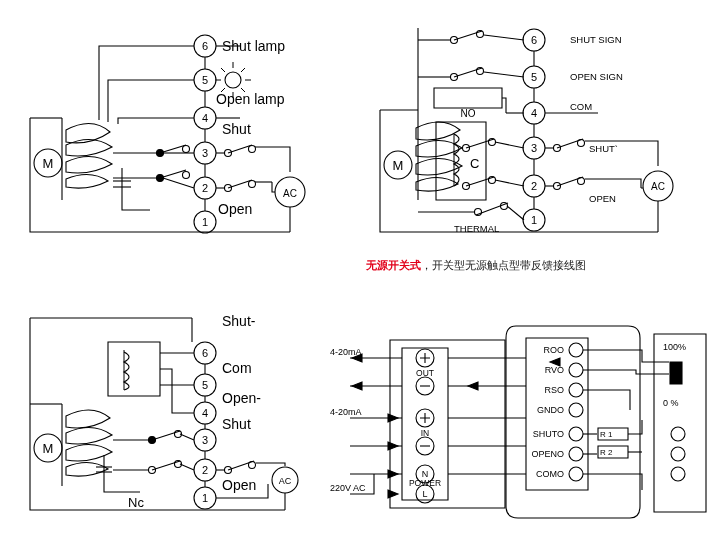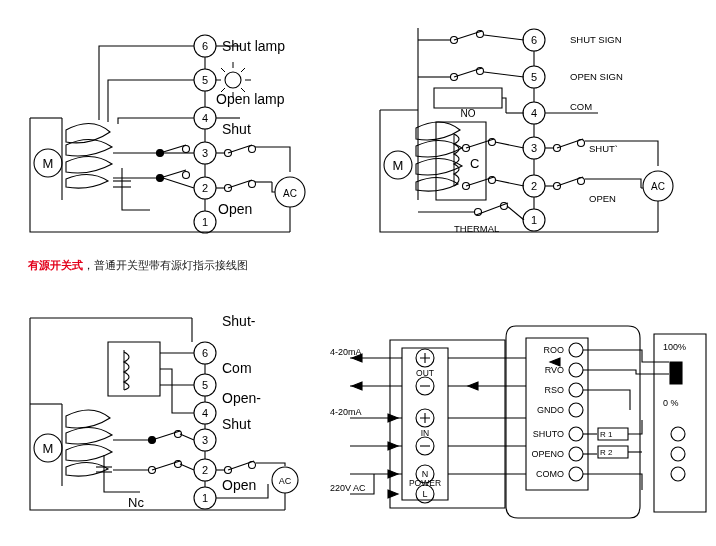--- a/index.html
+++ b/index.html
@@ -111,9 +111,6 @@
         <text x="218" y="214">Open</text>
       </g>
     </svg>
-    <div class="cap" style="left:28px;top:258px;">
-      <span class="red">有源开关式</span><span>，普通开关型带有源灯指示接线图</span>
-    </div>
   </div>
 
   <div class="quad" style="left:358px;top:0px;width:358px;height:250px;">

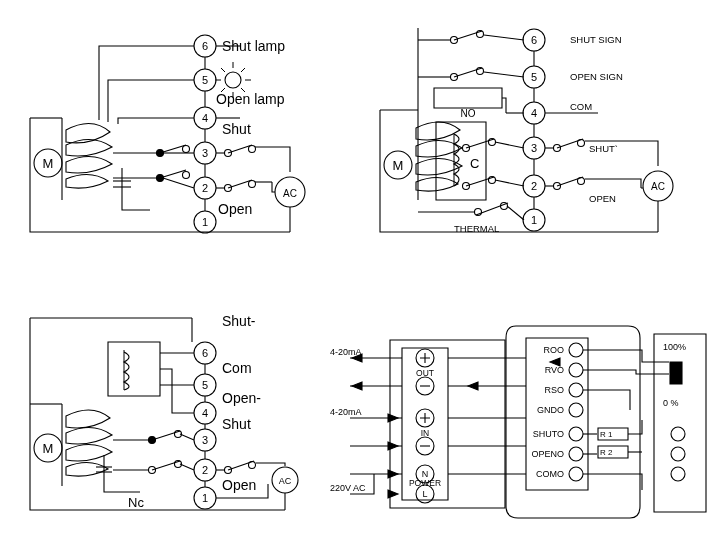--- a/index.html
+++ b/index.html
@@ -211,6 +211,9 @@
         <text x="96" y="232">THERMAL</text>
       </g>
     </svg>
+    <div class="cap" style="left:8px;top:258px;">
+      <span class="red">无源开关式</span><span>，开关型无源触点型带反馈接线图</span>
+    </div>
   </div>
 
   <div class="quad" style="left:0px;top:300px;width:350px;height:246px;">

